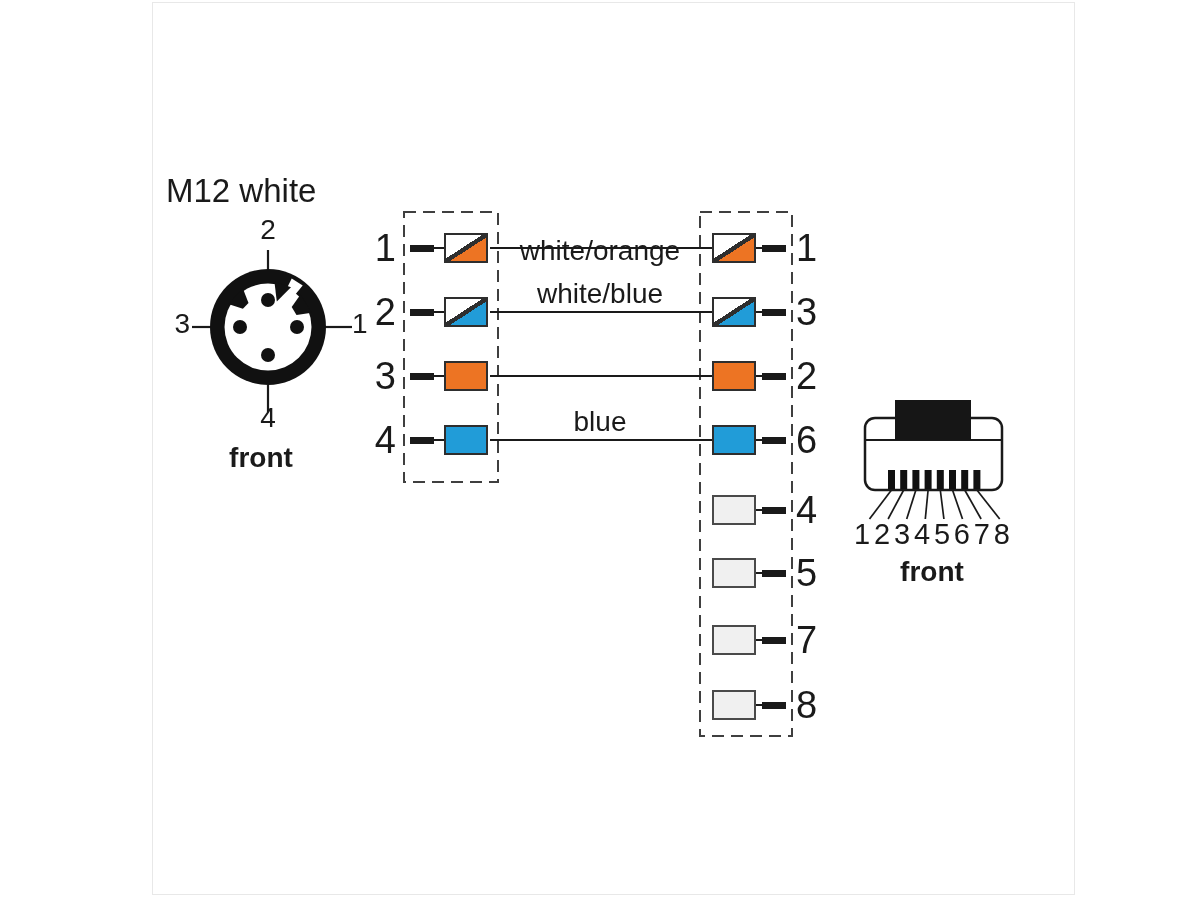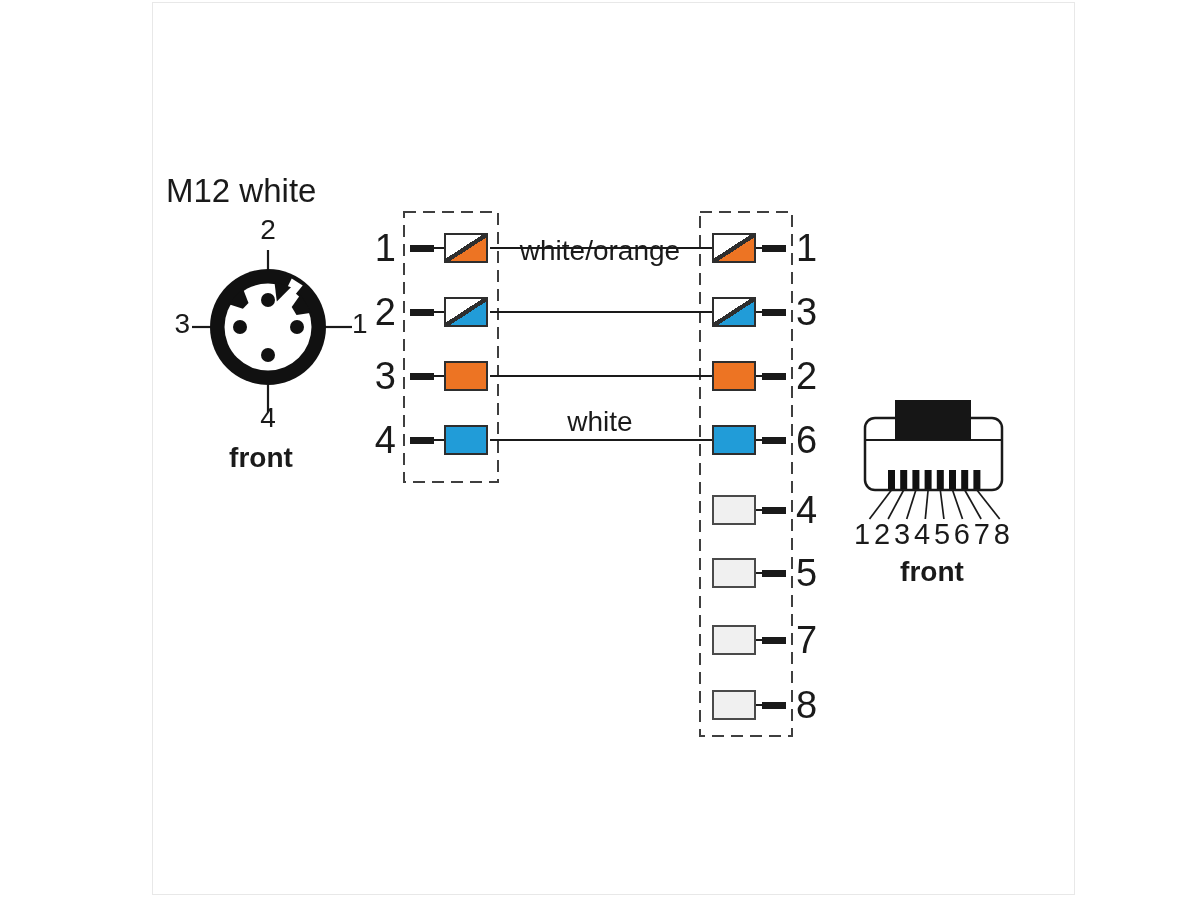--- a/index.html
+++ b/index.html
@@ -97,6 +97,7 @@
 
   <div class="wire-label" style="top:215px;margin-top:21px;">white/orange</div>
   <div class="wire" style="top:246.8px;"></div>
+  <div class="wire-label" style="top:279px;">white/blue</div>
   <div class="wire" style="top:310.8px;"></div>
   <div class="wire" style="top:374.8px;"></div>
   <div class="wire-label" style="top:407px;">white</div>

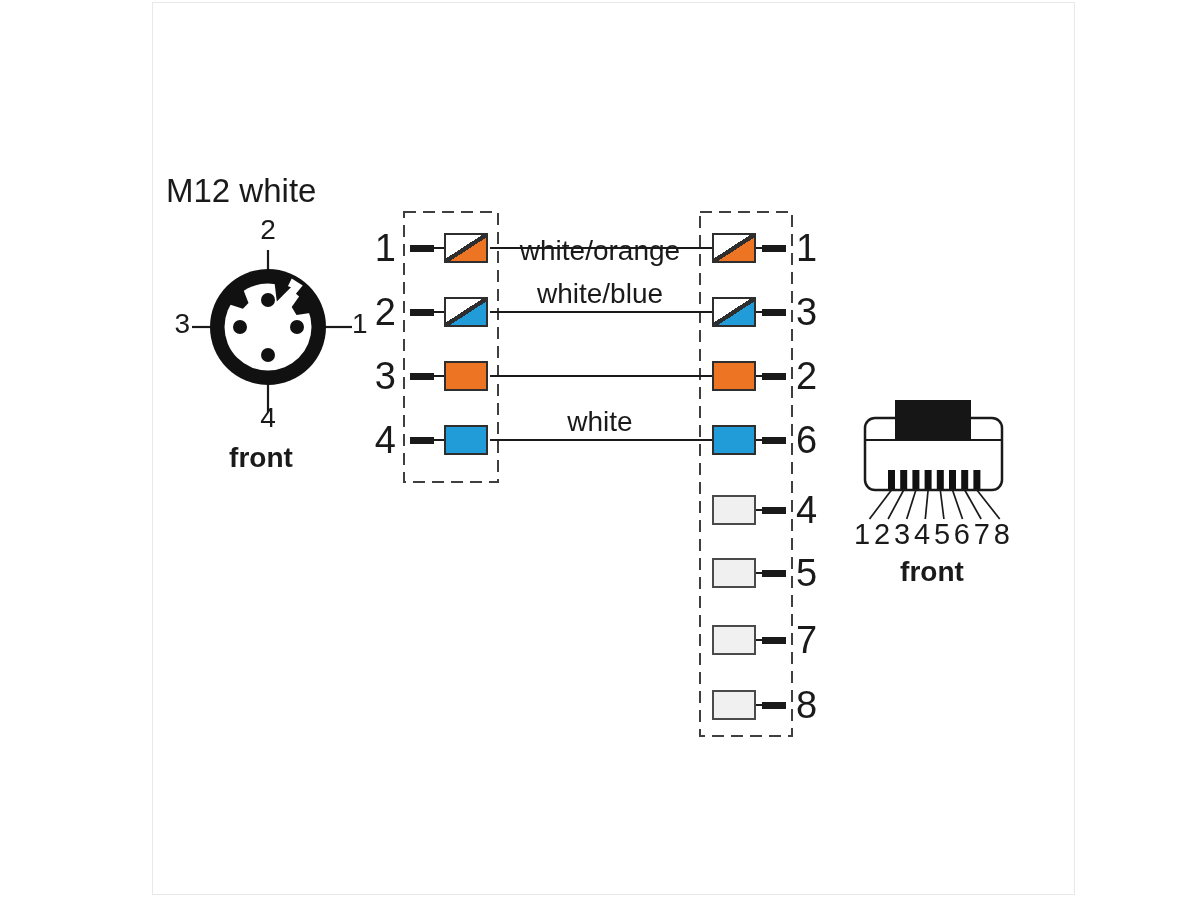--- a/index.html
+++ b/index.html
@@ -100,7 +100,7 @@
   <div class="wire-label" style="top:279px;">white/blue</div>
   <div class="wire" style="top:310.8px;"></div>
   <div class="wire" style="top:374.8px;"></div>
-  <div class="wire-label" style="top:407px;">white</div>
+  <div class="wire-label" style="top:407px;">blue</div>
   <div class="wire" style="top:438.8px;"></div>
 
   <div class="trow" style="left:712px;top:229px;width:120px;">

